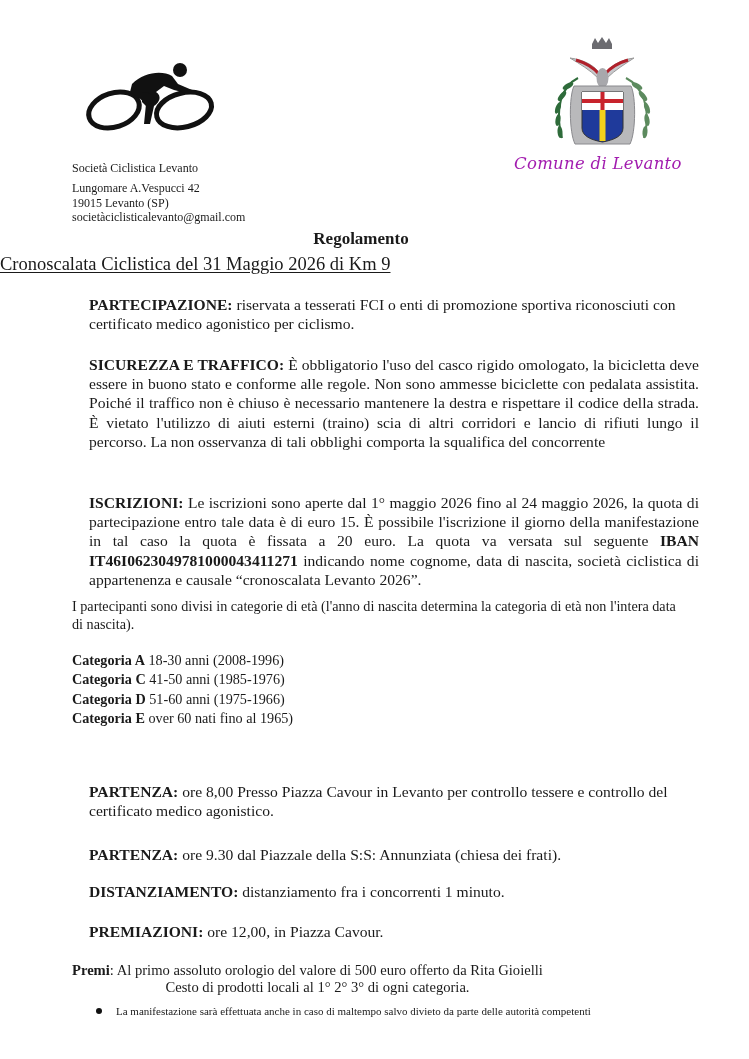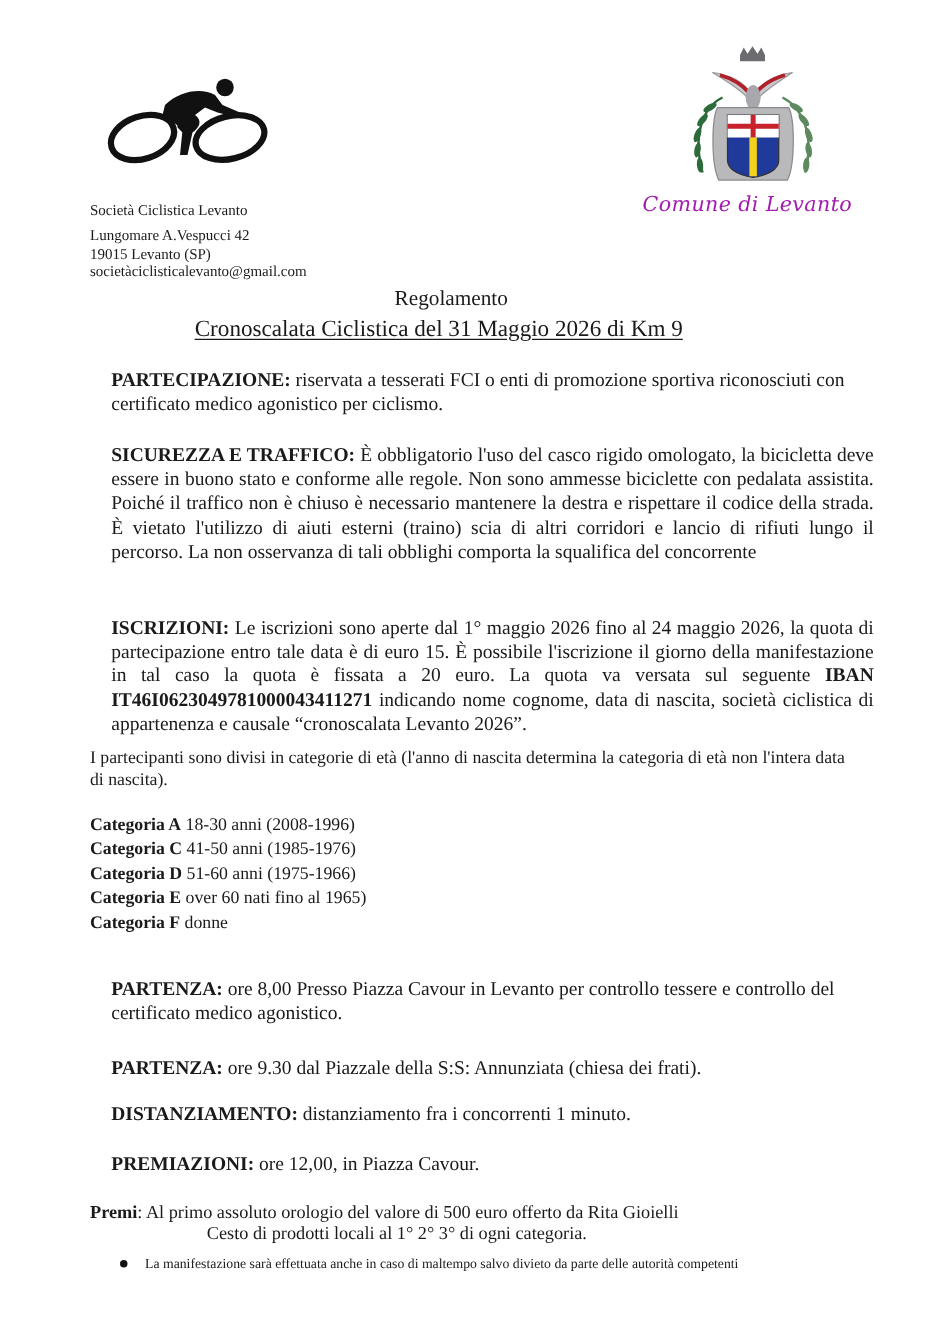--- a/index.html
+++ b/index.html
@@ -37,7 +37,7 @@
     .title {
       left: 0; width: 722px; top: 229px;
       text-align: center;
-      font-weight: normal;
+      font-weight: bold;
       font-size: 17px;
     }
     .subtitle {

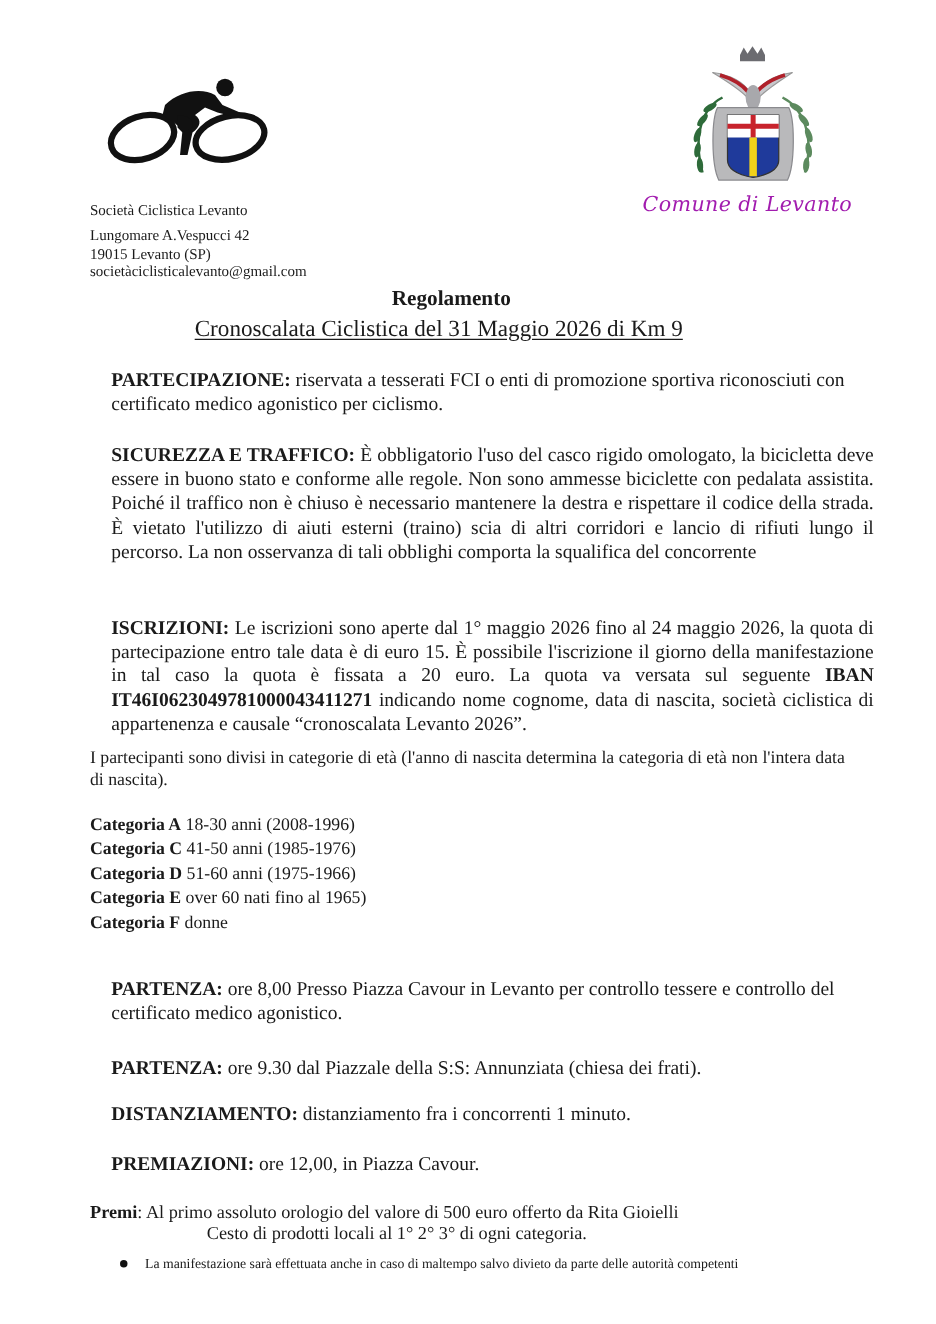--- a/index.html
+++ b/index.html
@@ -42,7 +42,6 @@
     }
     .subtitle {
       left: 0; width: 702px; top: 254px;
-      text-align: center;
       font-size: 18.5px;
     }
     .subtitle span { text-decoration: underline; text-underline-offset: 2px; }

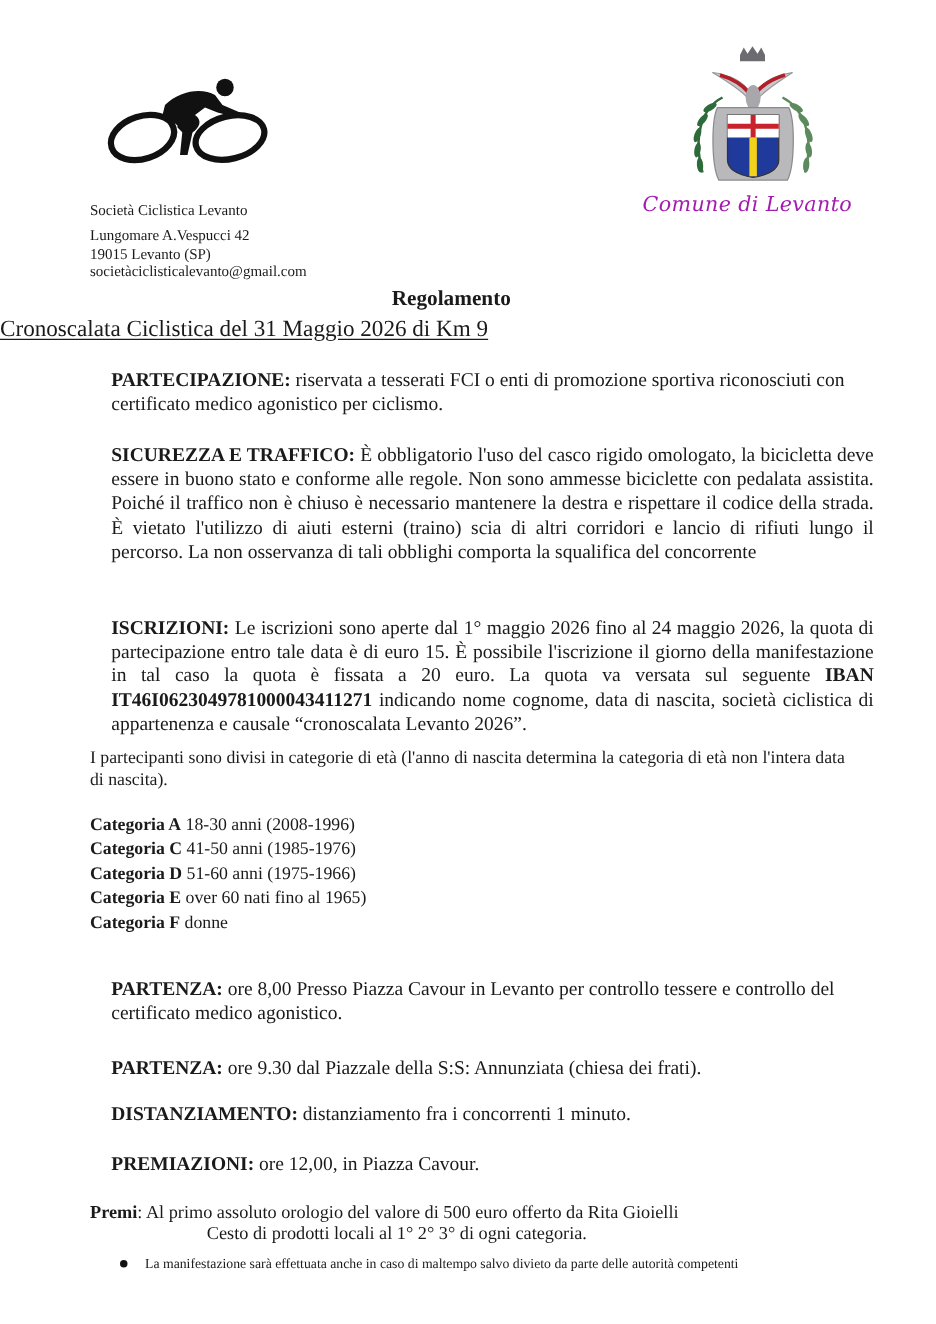--- a/index.html
+++ b/index.html
@@ -180,7 +180,6 @@
   <div><b>Categoria C</b> <span>41-50 anni (1985-1976)</span></div>
   <div><b>Categoria D</b> <span>51-60 anni (1975-1966)</span></div>
   <div><b>Categoria E</b> <span>over 60 nati fino al 1965)</span></div>
-  <div><b>Categoria F</b> <span>donne</span></div>
 </div>
 
 <div class="abs section sec-ritrovo">

